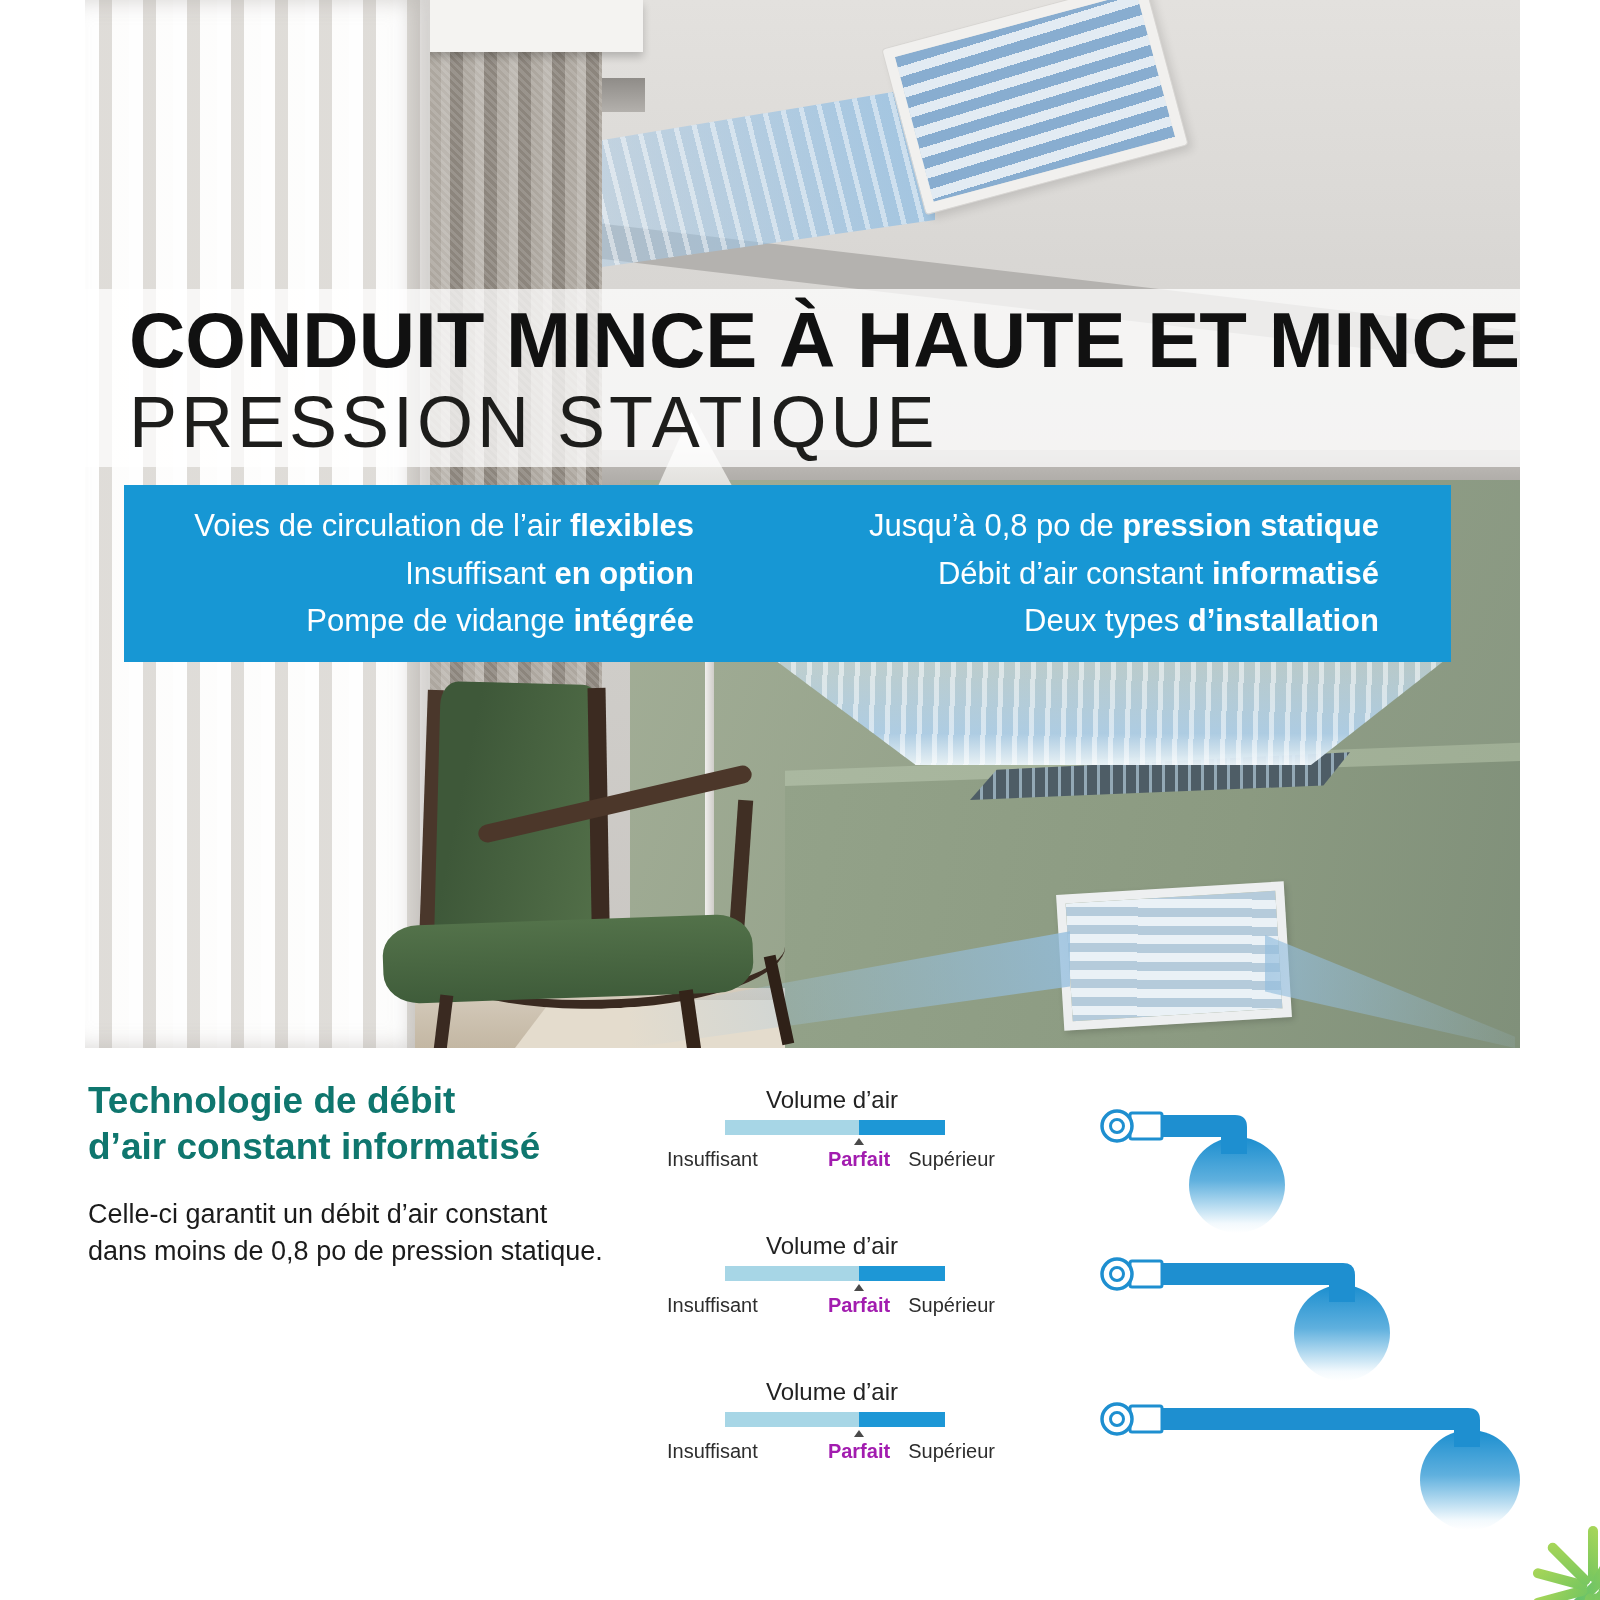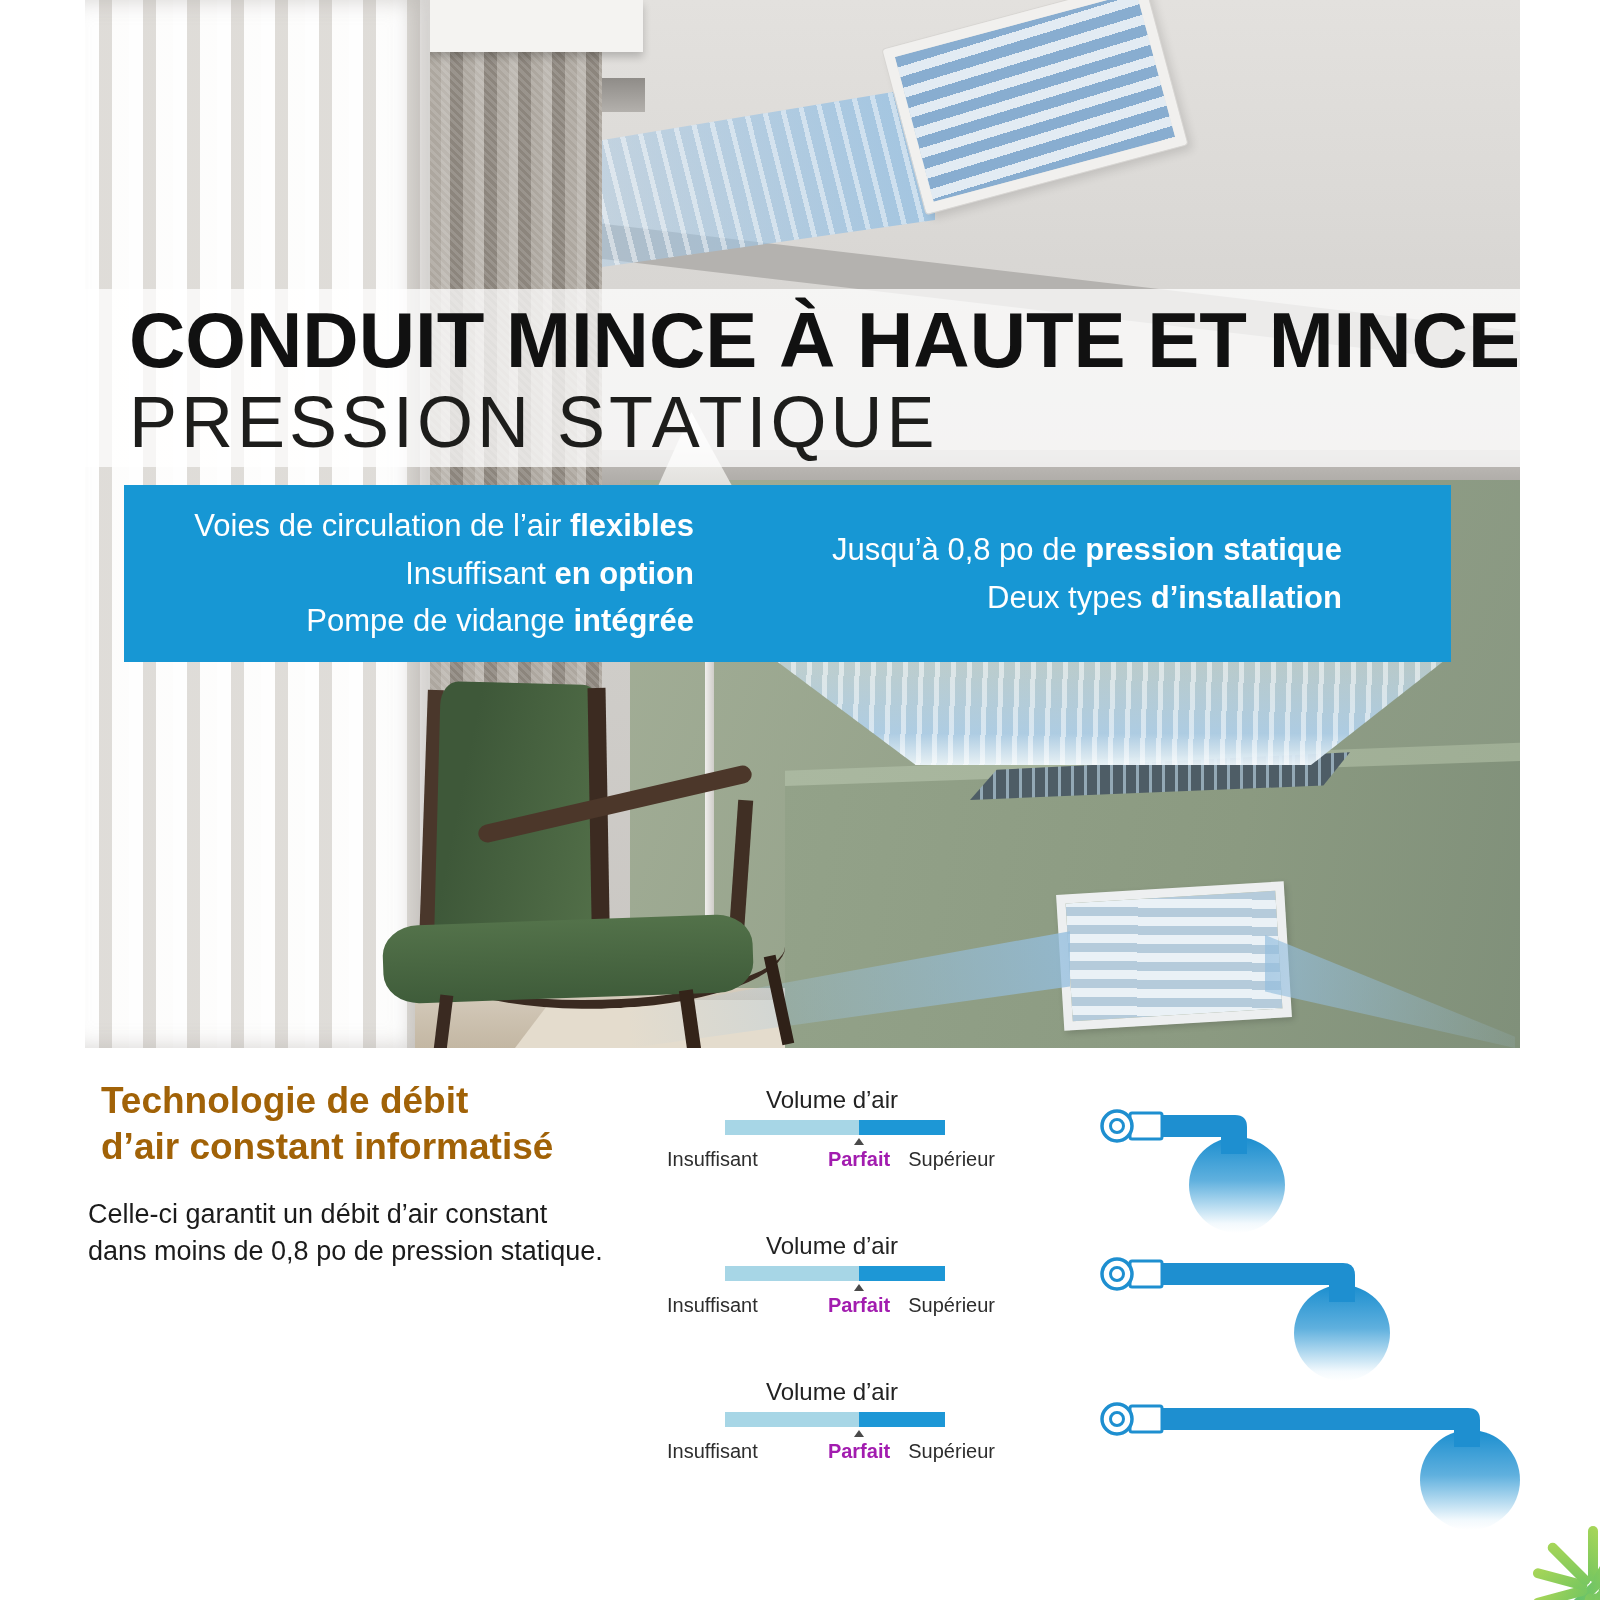--- a/index.html
+++ b/index.html
@@ -87,7 +87,7 @@
     letter-spacing:4px;color:#1d1d1b;white-space:nowrap;}
   
   .banner{left:39px;top:485px;width:1327px;height:177px;background:#1797d4;z-index:60;
-    display:flex;align-items:center;box-sizing:border-box;padding-right:109px;}
+    display:flex;align-items:center;box-sizing:border-box;padding-right:72px;}
   .banner-col{position:static;color:#ffffff;font-size:31px;line-height:47.5px;text-align:right;}
   .banner-col-left{width:570px;}
   .banner-col-right{flex:1;}

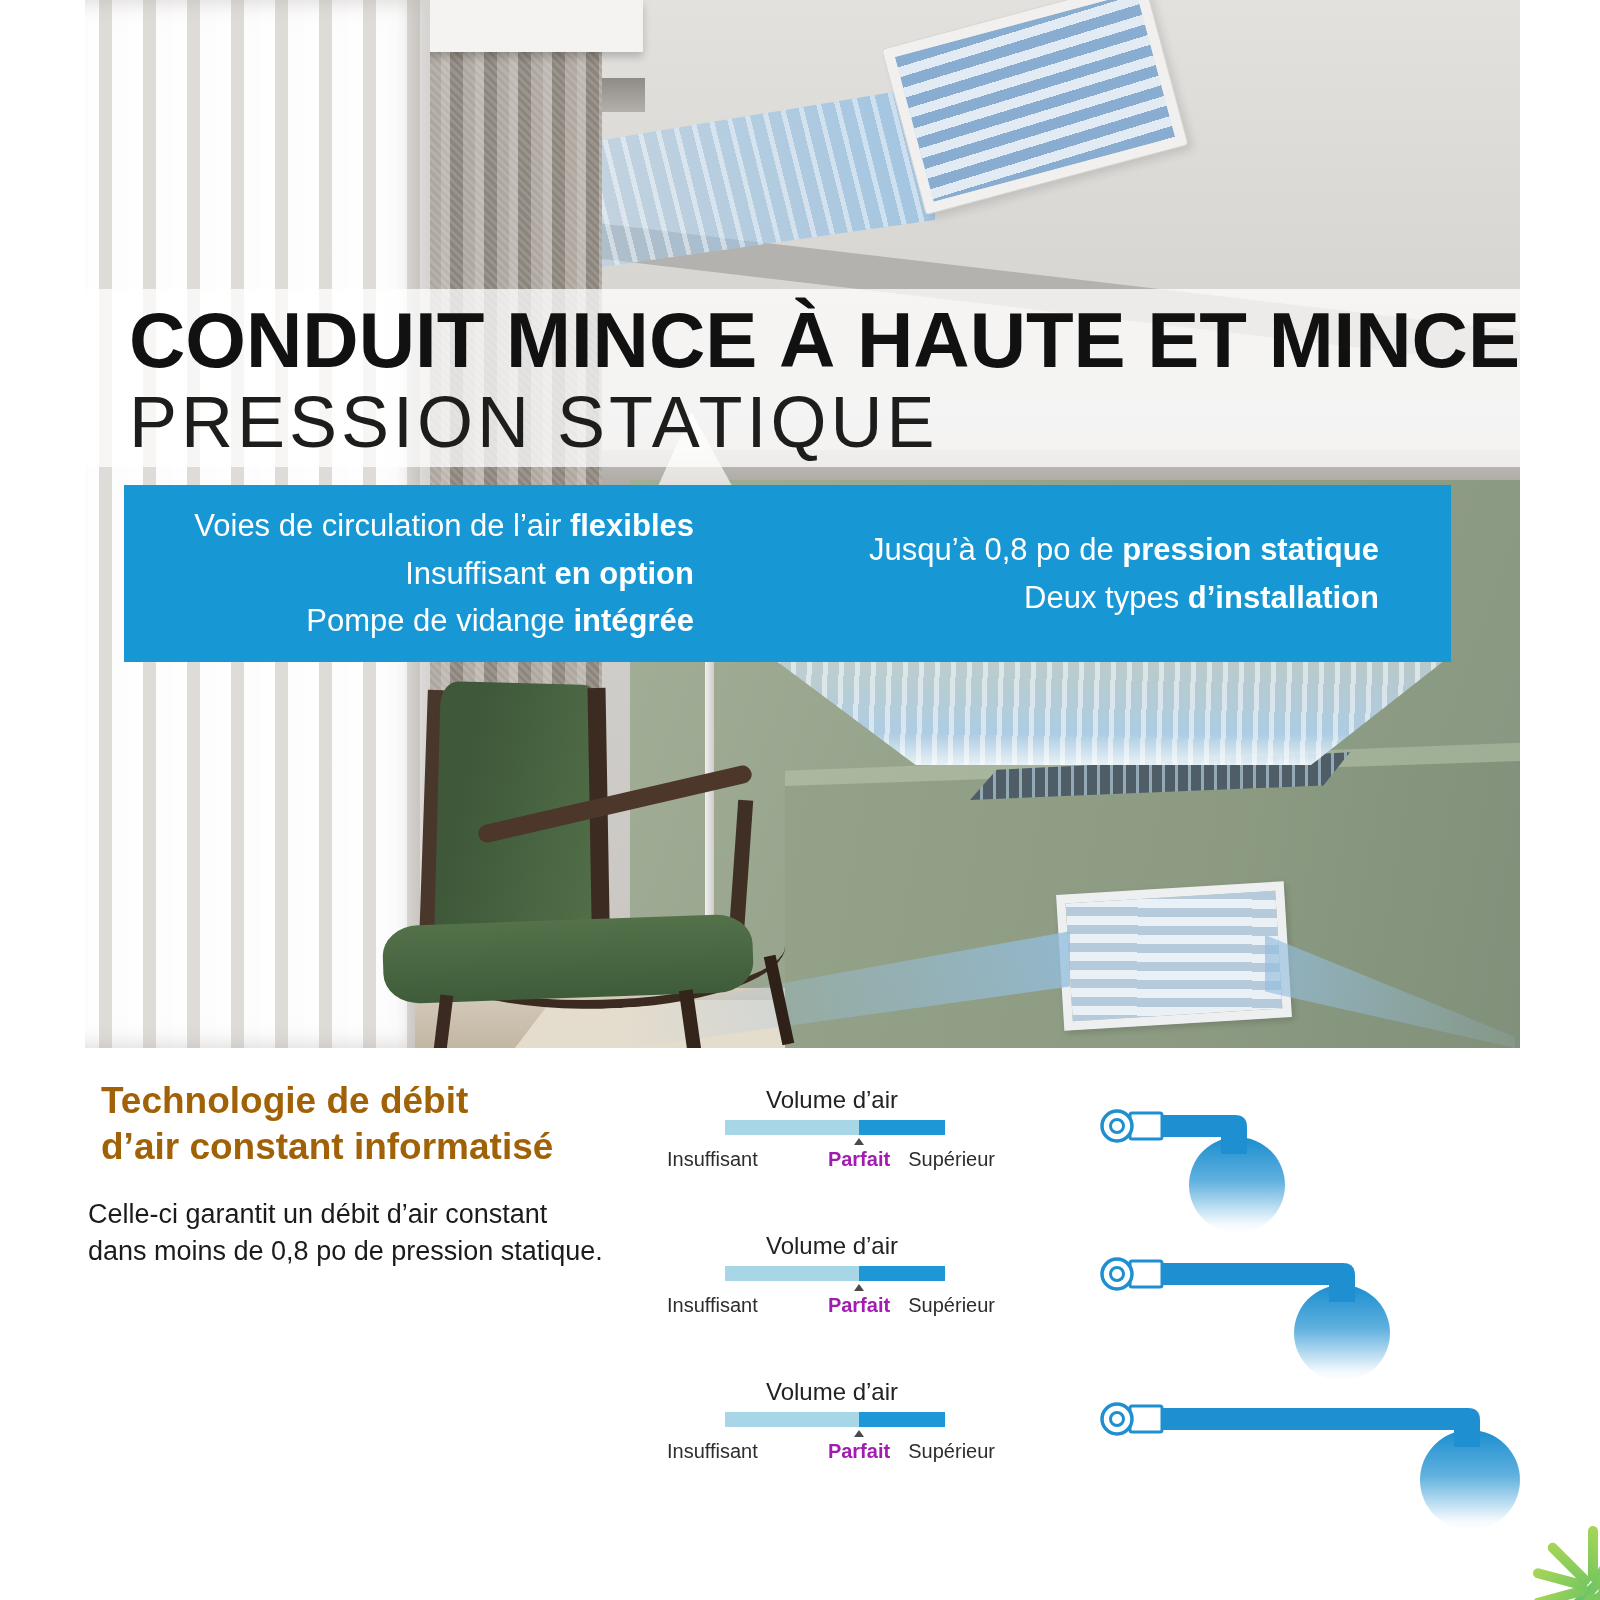--- a/index.html
+++ b/index.html
@@ -177,6 +177,7 @@
       </div>
       <div class="banner-col banner-col-right">
         <div class="banner-row"><span>Jusqu’à 0,8 po de </span><strong>pression statique</strong></div>
+        <div class="banner-row"><span>Débit d’air constant </span><strong>informatisé</strong></div>
         <div class="banner-row"><span>Deux types </span><strong>d’installation</strong></div>
       </div>
     </div>

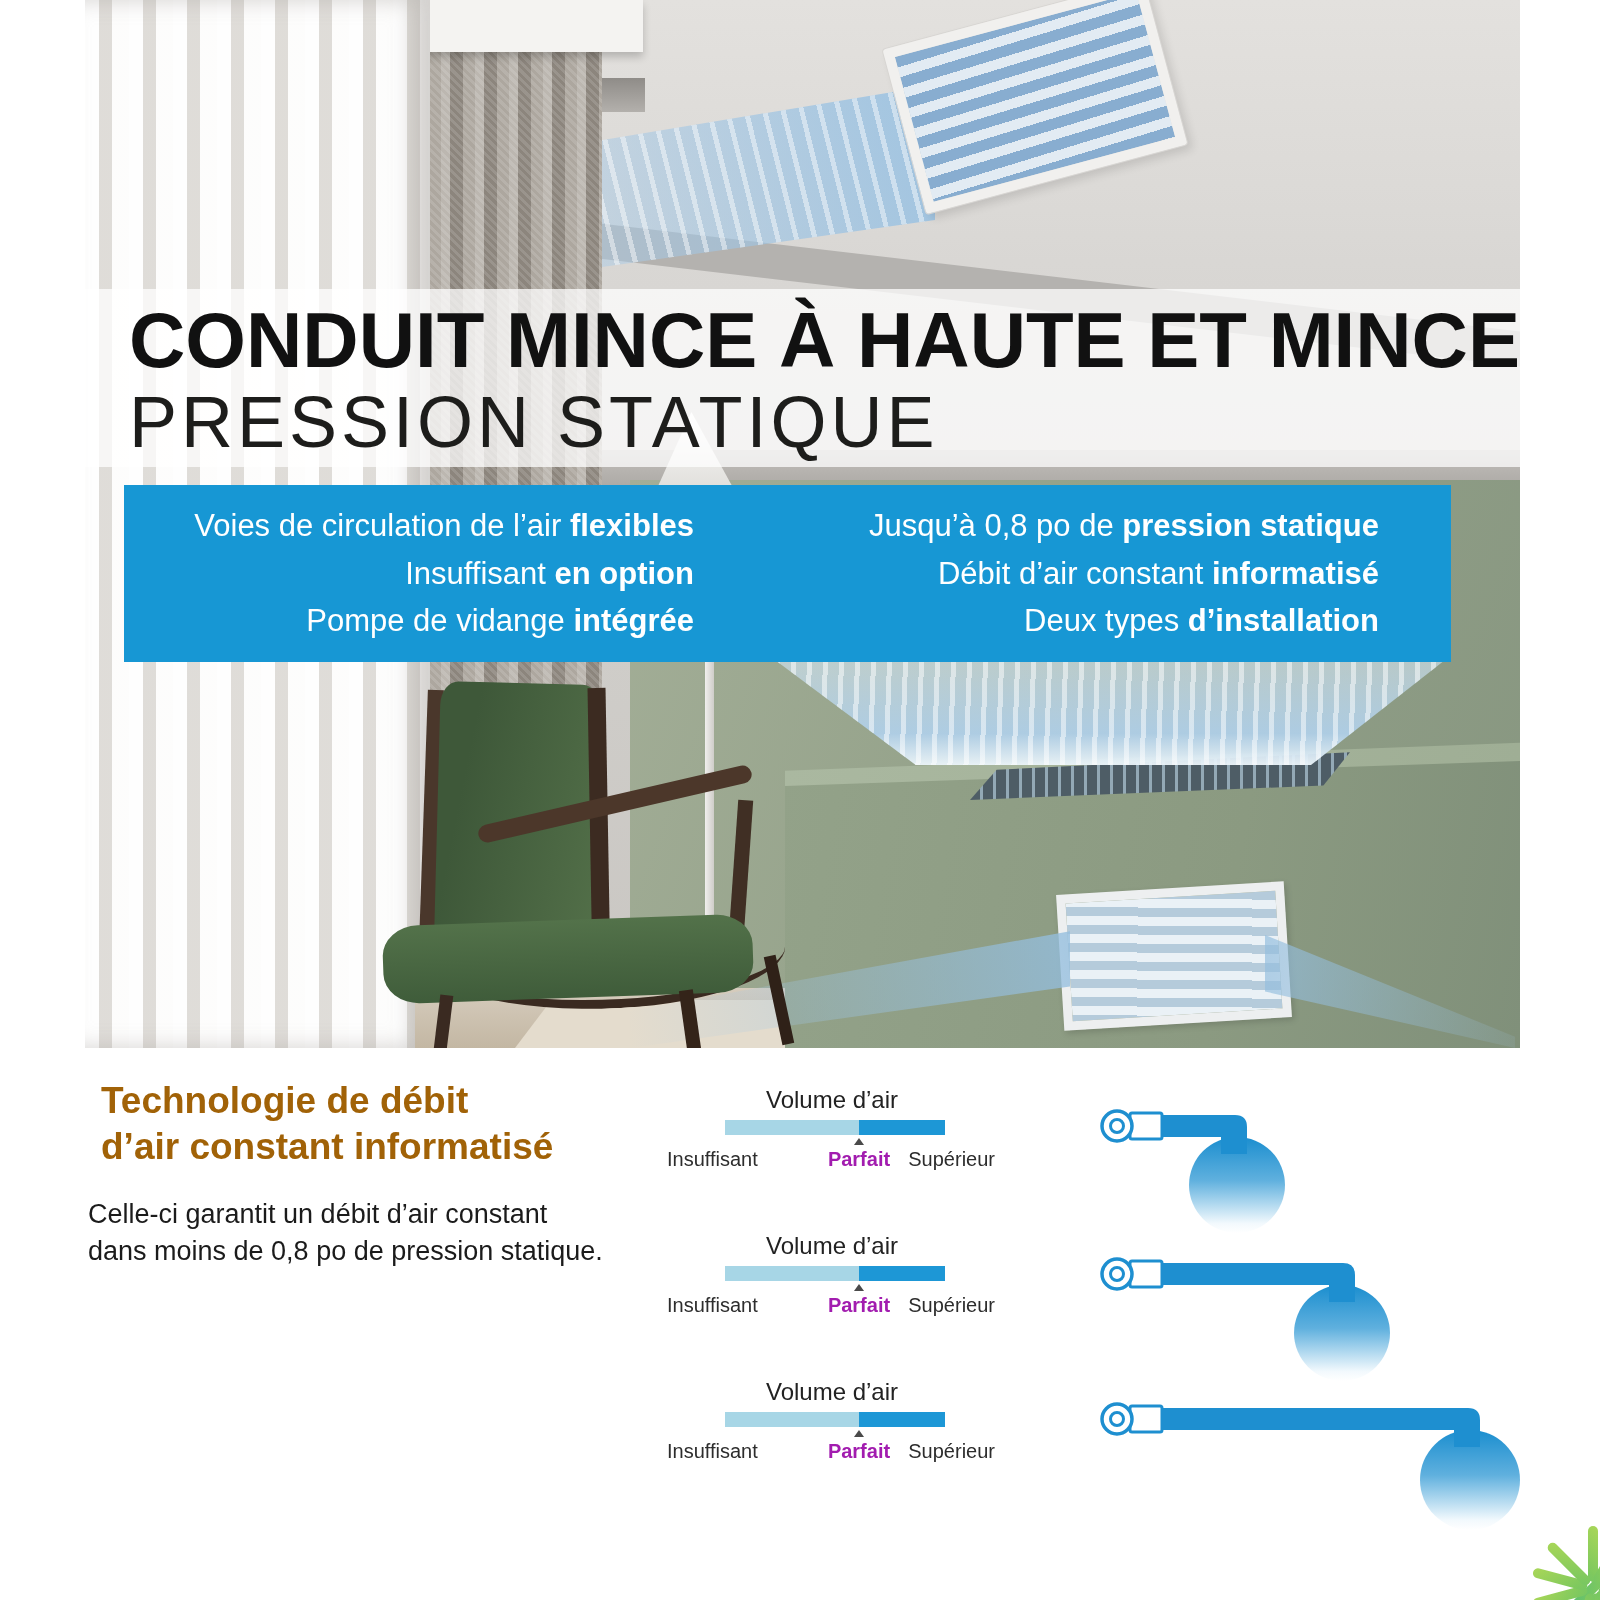--- a/index.html
+++ b/index.html
@@ -96,7 +96,7 @@
   .banner-row strong{position:static;font-weight:bold;}
   
   .section-heading{position:absolute;left:88px;top:1078px;font-size:37px;font-weight:bold;
-    line-height:46px;color:#a16207;margin-left:13px;}
+    line-height:46px;color:#0f766e;}
   .section-body{position:absolute;left:88px;top:1196px;font-size:27px;line-height:37px;color:#1b1b1b;}
   .gauges{position:absolute;left:655px;top:1086px;width:330px;height:440px;margin-left:12px;}
   .gauge{position:absolute;left:0;width:330px;height:100px;}

